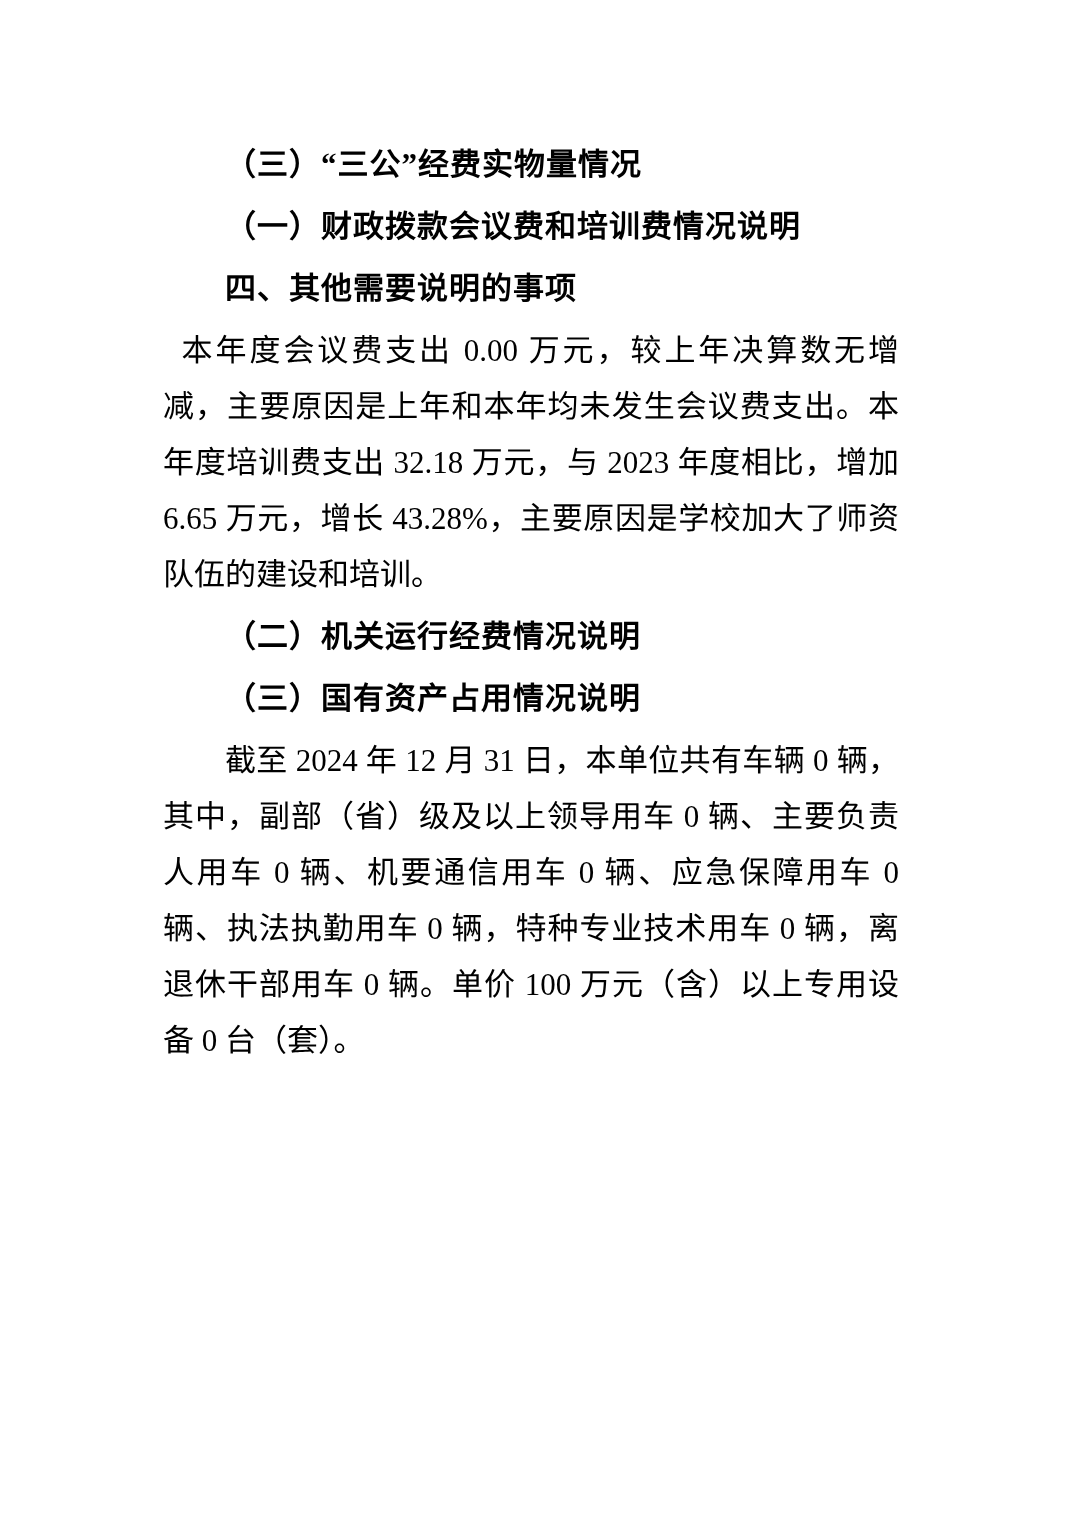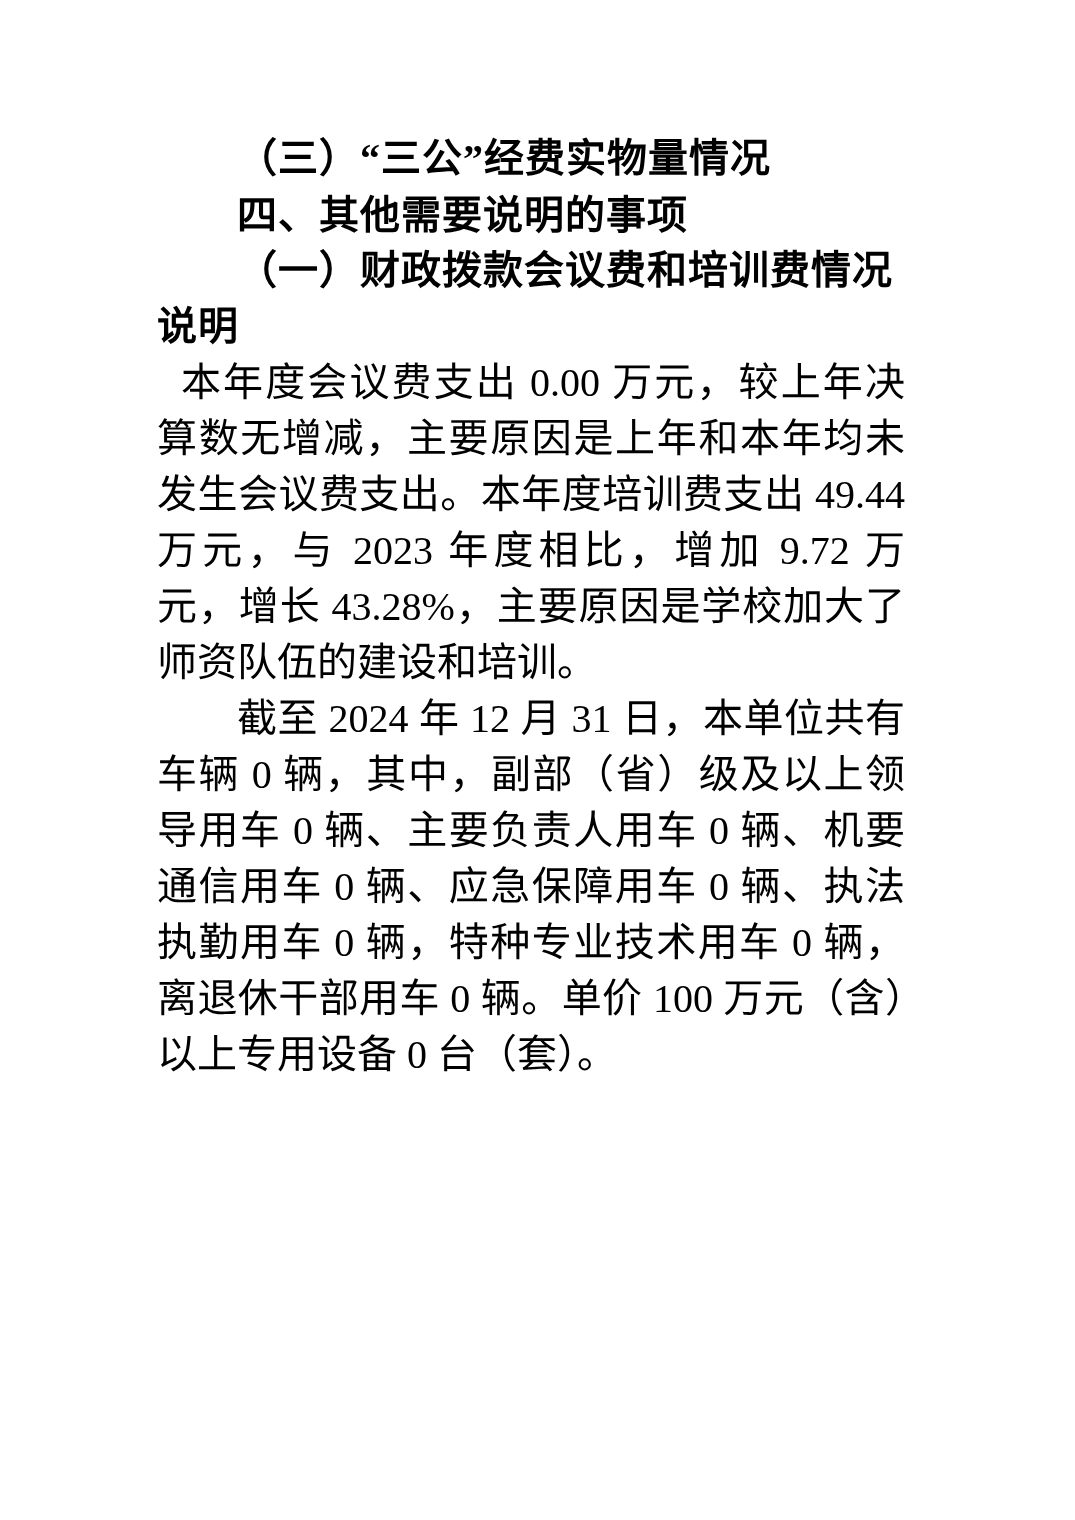--- a/index.html
+++ b/index.html
@@ -22,9 +22,9 @@
     width: 748px;
   }
   .block {
-    font-size: 40px;
+    font-size: 31px;
     line-height: 56px;
-    margin: 0;
+    margin: 6px;
   }
   .para {
     text-align: justify;

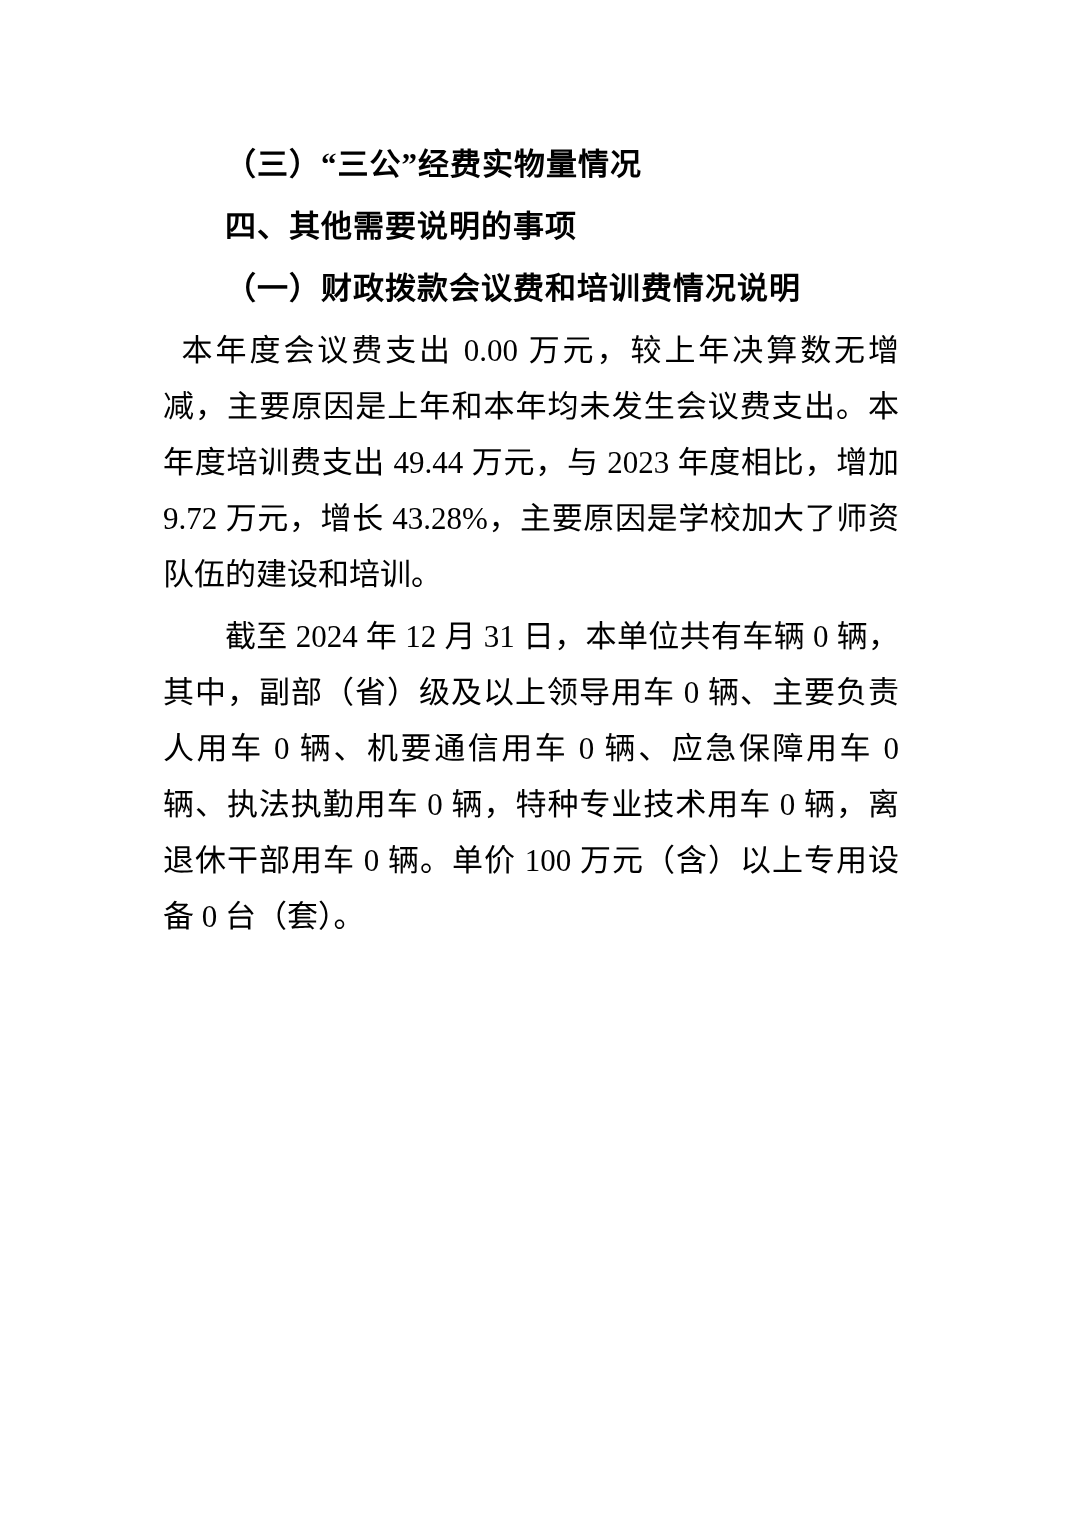--- a/index.html
+++ b/index.html
@@ -56,9 +56,9 @@
   <div class="block h-sub">（三）“三公”经费实物量情况</div>
 
 
+  <div class="block h-sub">（一）财政拨款会议费和培训费情况说明</div>
+
   <div class="block h-main">四、其他需要说明的事项</div>
-
-  <div class="block h-sub">（一）财政拨款会议费和培训费情况说明</div>
 
   <p class="block para-small-indent">本年度会议费支出 0.00 万元，较上年决算数无增减，主要原因是上年和本年均未发生会议费支出。本年度培训费支出 49.44 万元，与 2023 年度相比，增加 9.72 万元，增长 43.28%，主要原因是学校加大了师资队伍的建设和培训。</p>
 

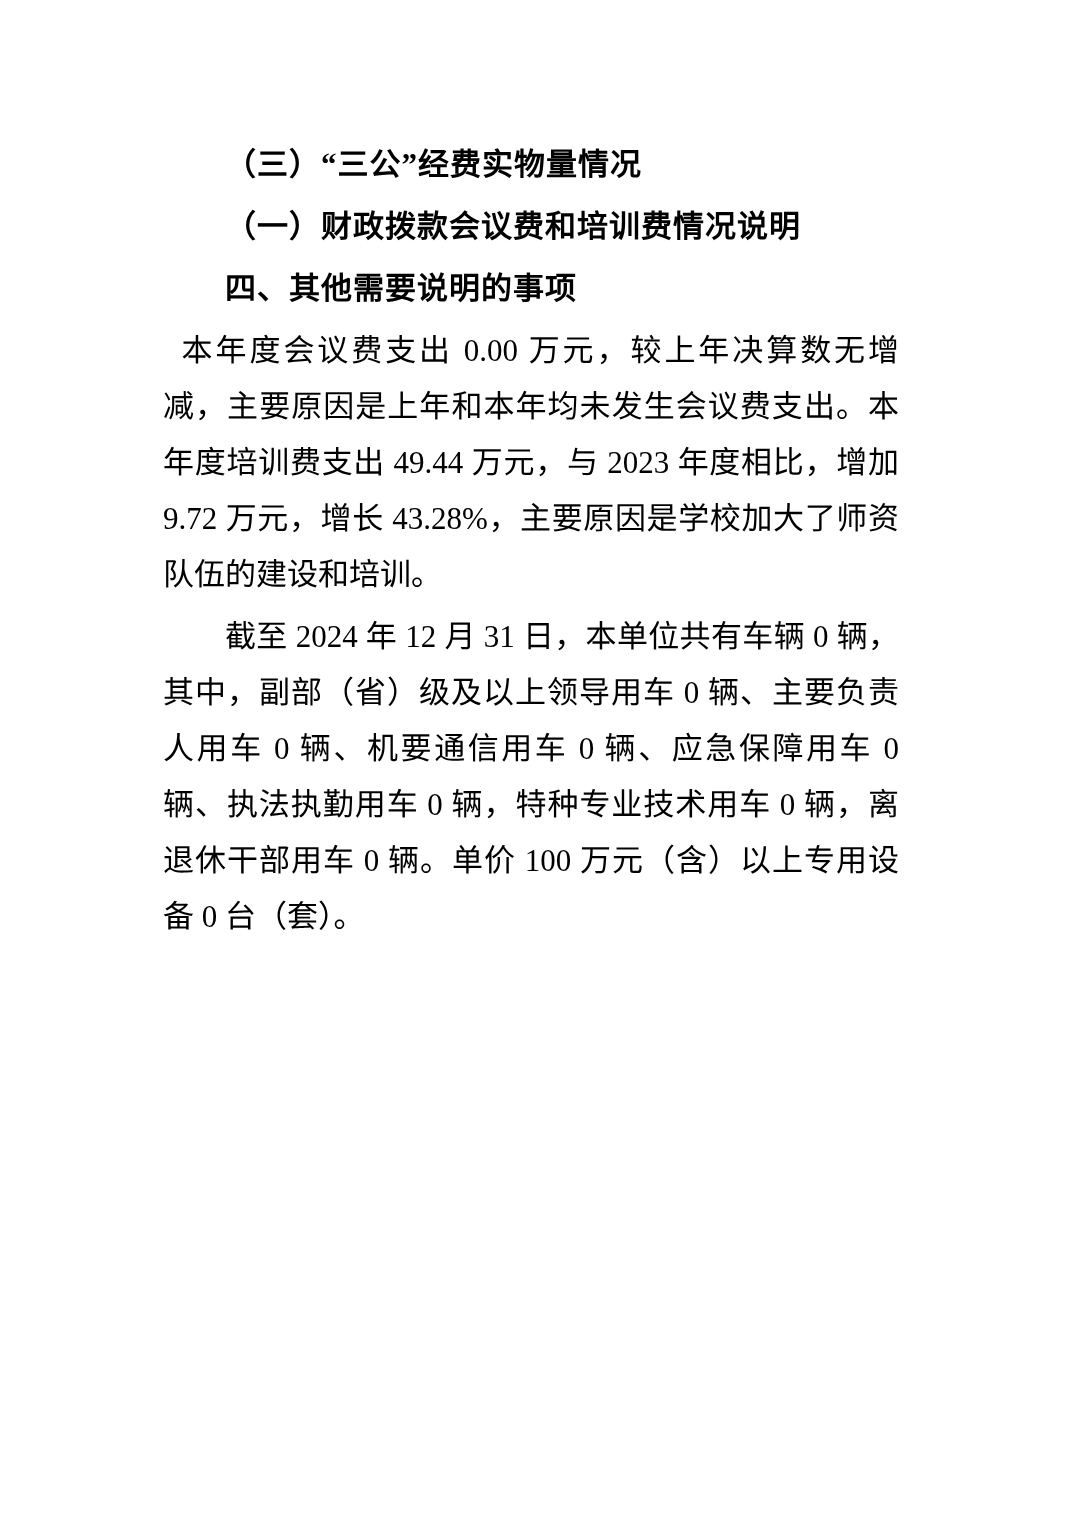--- a/index.html
+++ b/index.html
@@ -60,7 +60,7 @@
 
   <div class="block h-main">四、其他需要说明的事项</div>
 
-  <p class="block para-small-indent">本年度会议费支出 0.00 万元，较上年决算数无增减，主要原因是上年和本年均未发生会议费支出。本年度培训费支出 49.44 万元，与 2023 年度相比，增加 9.72 万元，增长 43.28%，主要原因是学校加大了师资队伍的建设和培训。</p>
+  <p class="block para-small-indent">本年度会议费支出 0.00 万元，较上年决算数无增减，主要原因是上年和本年均未发生会议费支出。本年度培训费支出 32.18 万元，与 2023 年度相比，增加 6.65 万元，增长 43.28%，主要原因是学校加大了师资队伍的建设和培训。</p>
 
 
 

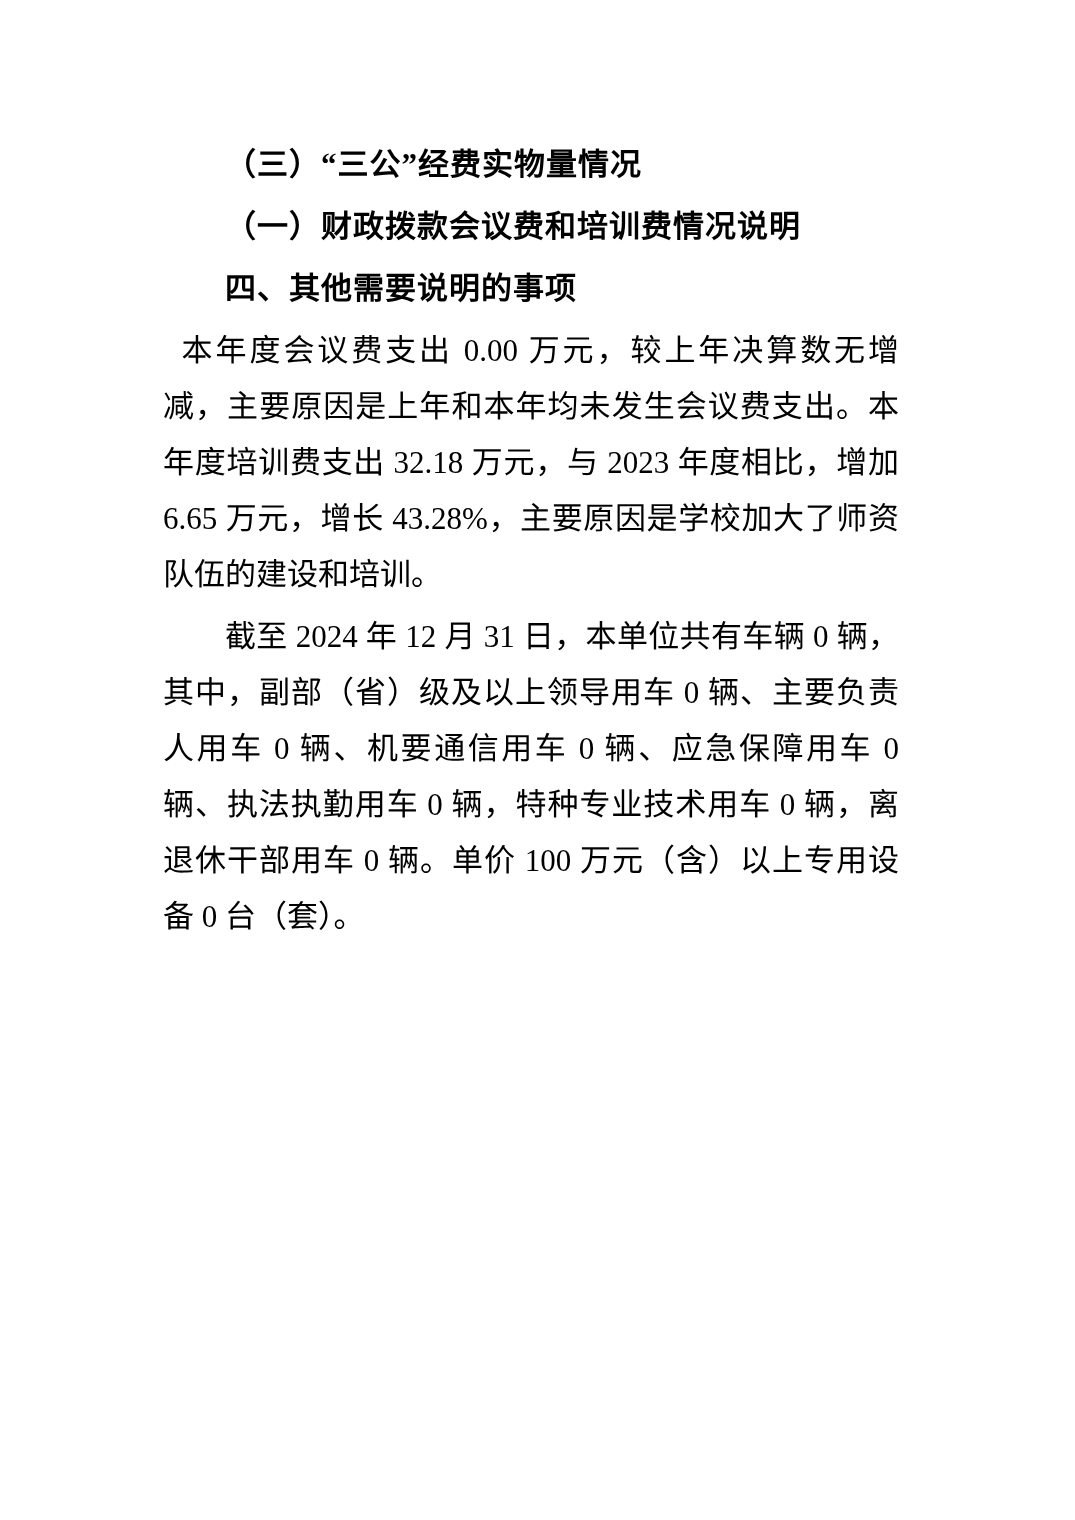--- a/index.html
+++ b/index.html
@@ -62,6 +62,7 @@
 
   <p class="block para-small-indent">本年度会议费支出 0.00 万元，较上年决算数无增减，主要原因是上年和本年均未发生会议费支出。本年度培训费支出 32.18 万元，与 2023 年度相比，增加 6.65 万元，增长 43.28%，主要原因是学校加大了师资队伍的建设和培训。</p>
 
+  <div class="block h-sub">（二）机关运行经费情况说明</div>
 
 
 

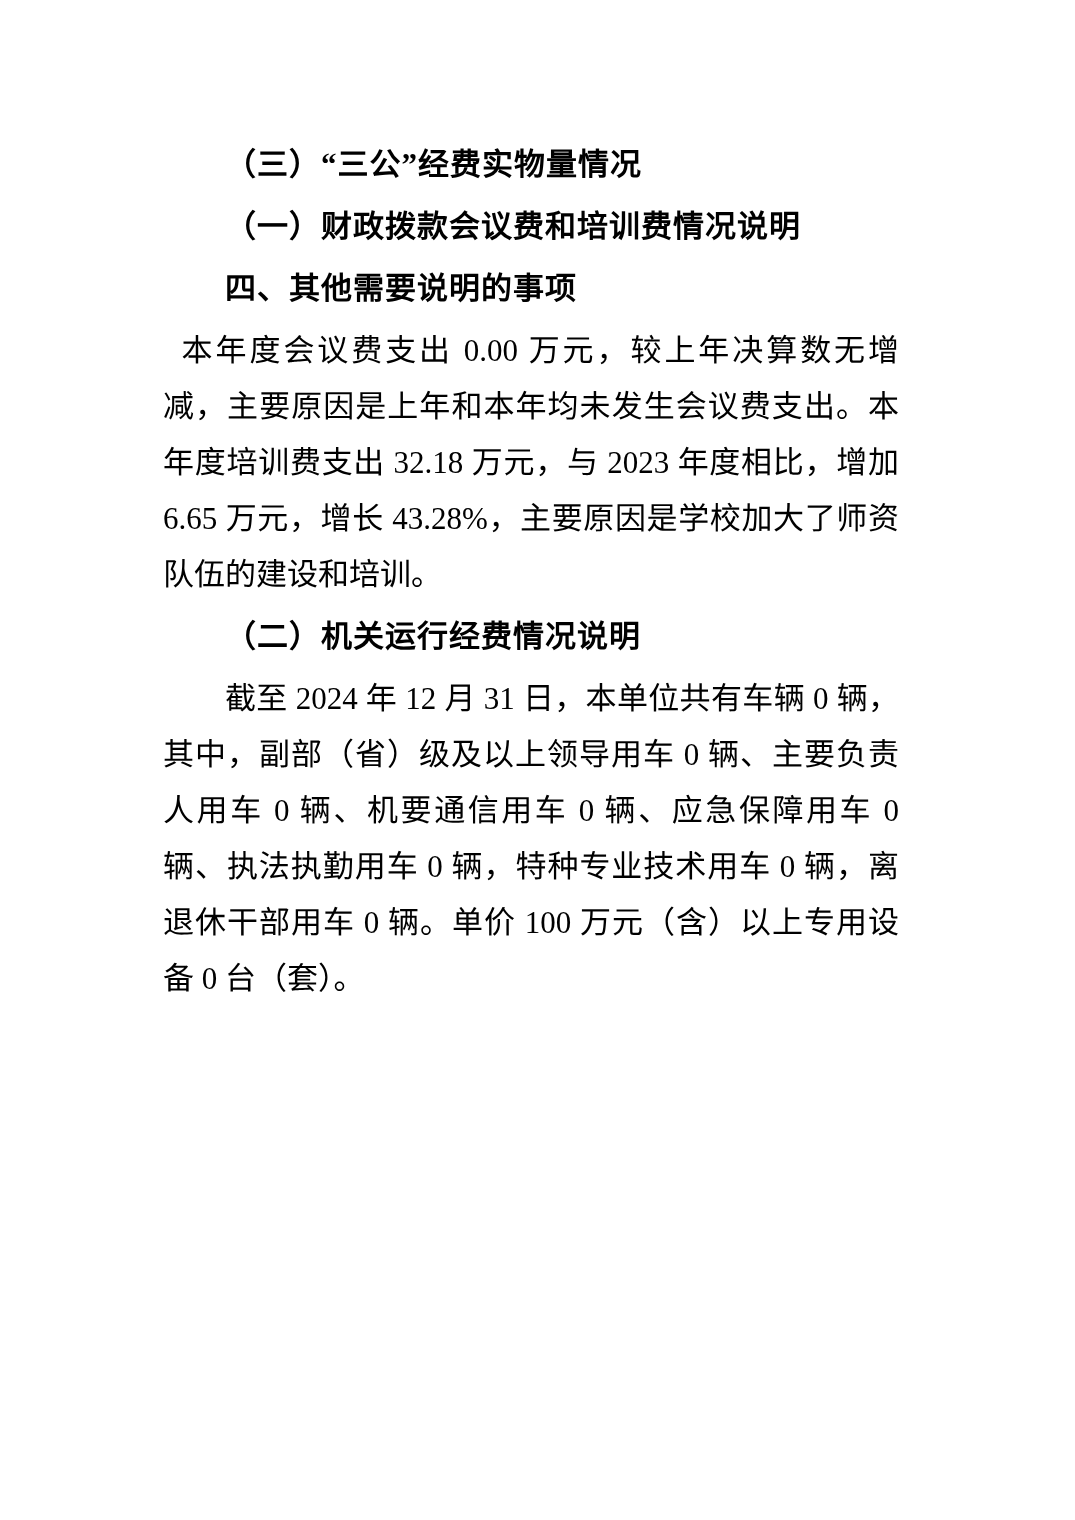--- a/index.html
+++ b/index.html
@@ -65,6 +65,7 @@
   <div class="block h-sub">（二）机关运行经费情况说明</div>
 
 
+  <div class="block h-sub">（三）国有资产占用情况说明</div>
 
   <p class="block para">截至 2024 年 12 月 31 日，本单位共有车辆 0 辆，其中，副部（省）级及以上领导用车 0 辆、主要负责人用车 0 辆、机要通信用车 0 辆、应急保障用车 0 辆、执法执勤用车 0 辆，特种专业技术用车 0 辆，离退休干部用车 0 辆。单价 100 万元（含）以上专用设备 0 台（套）。</p>
 

